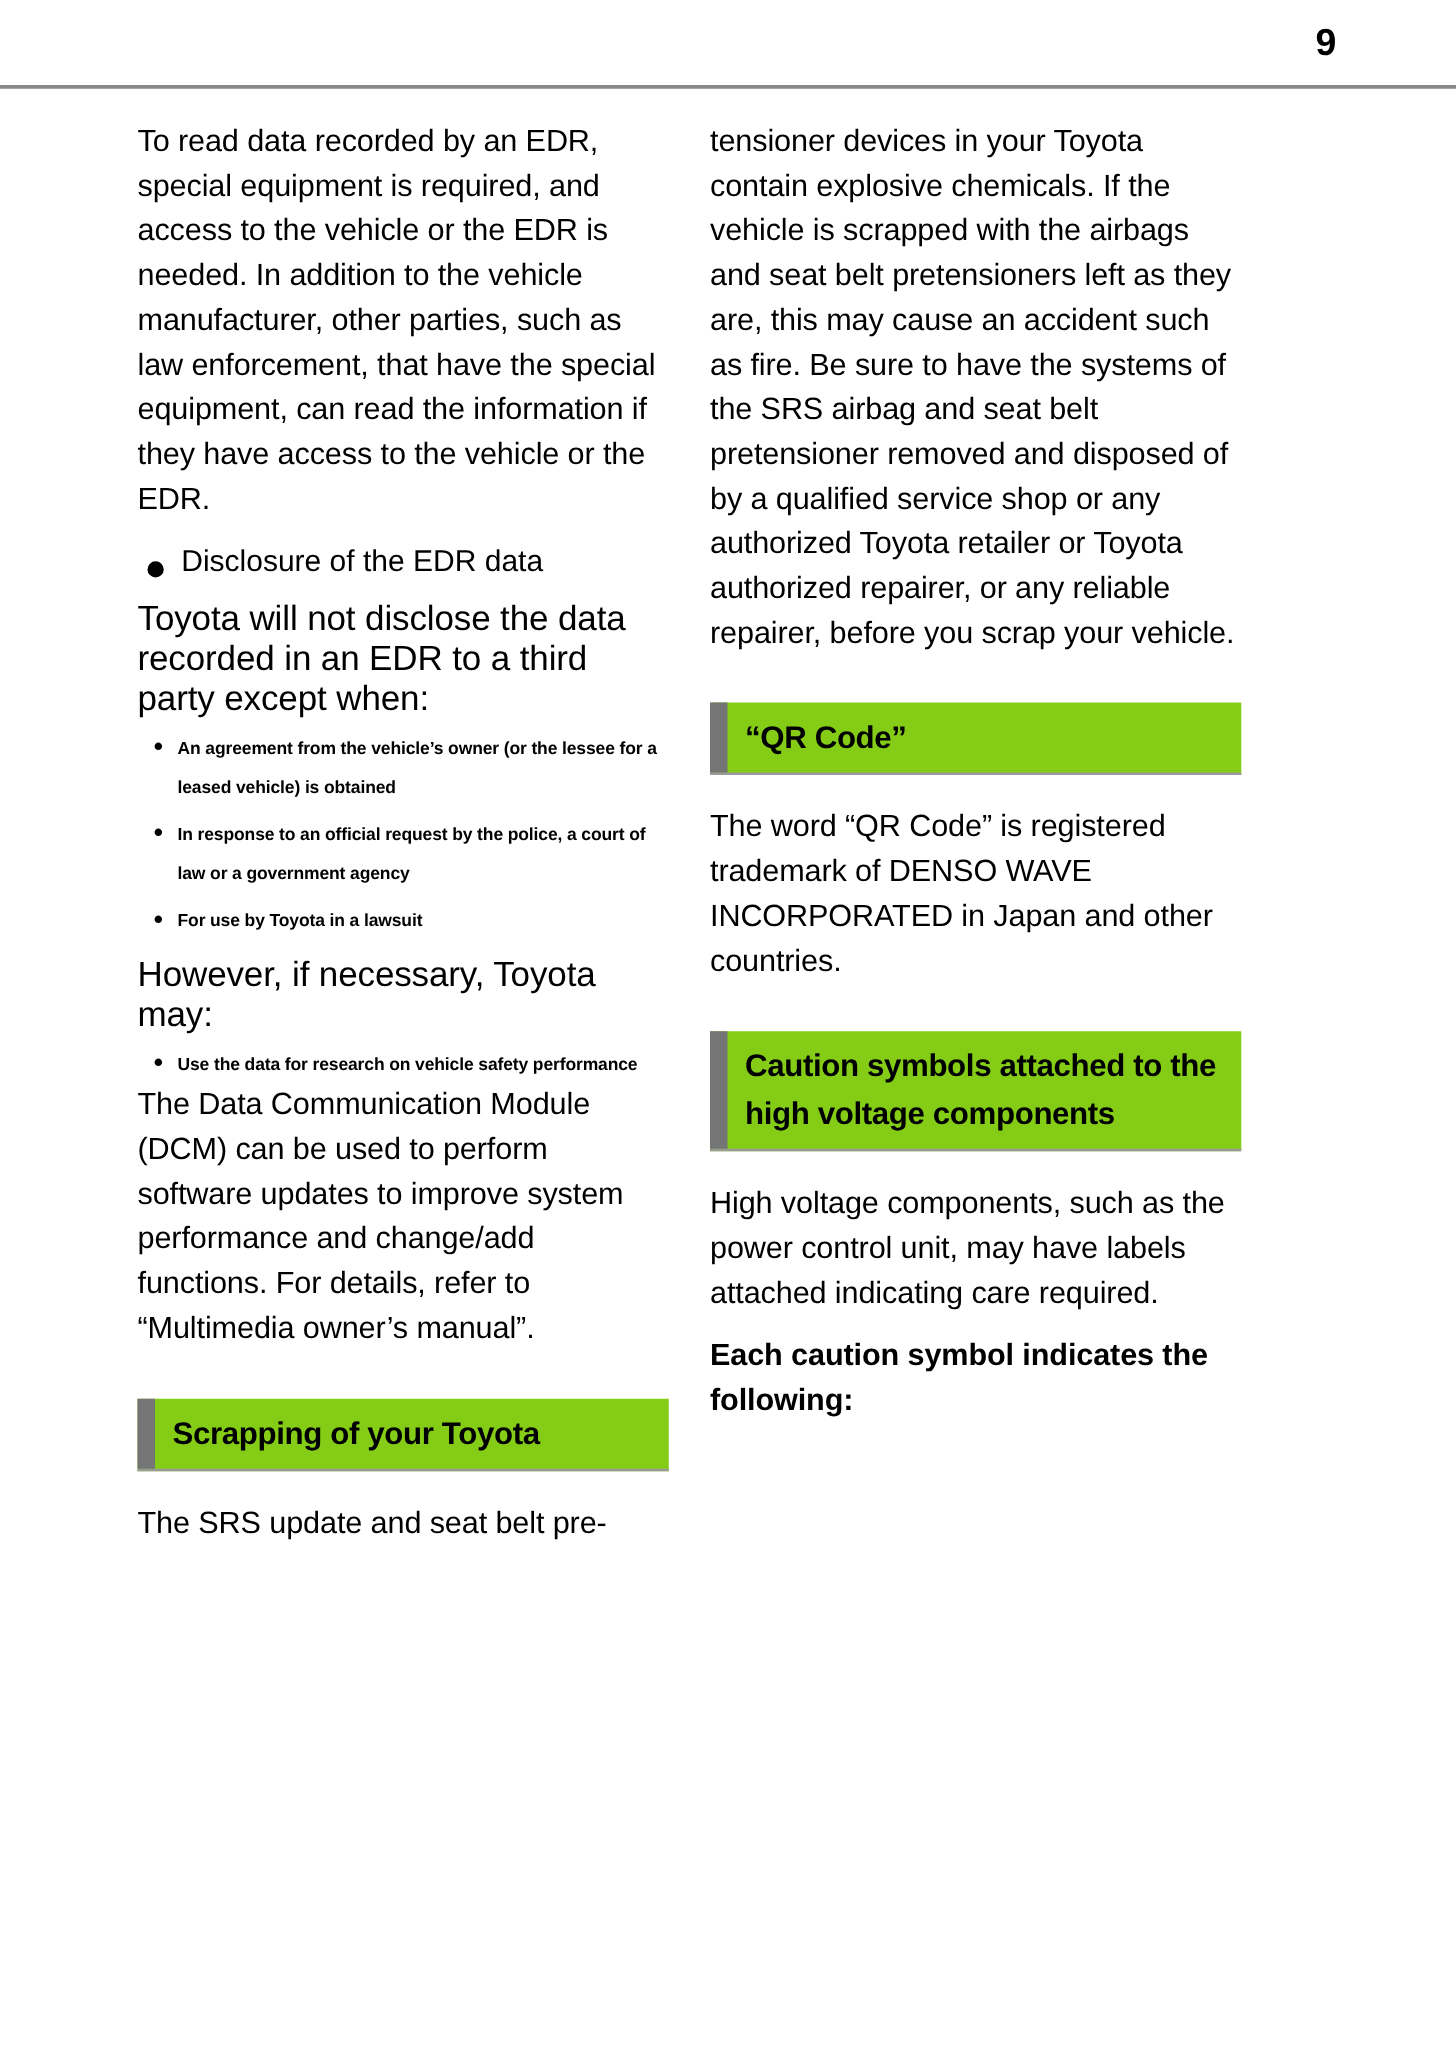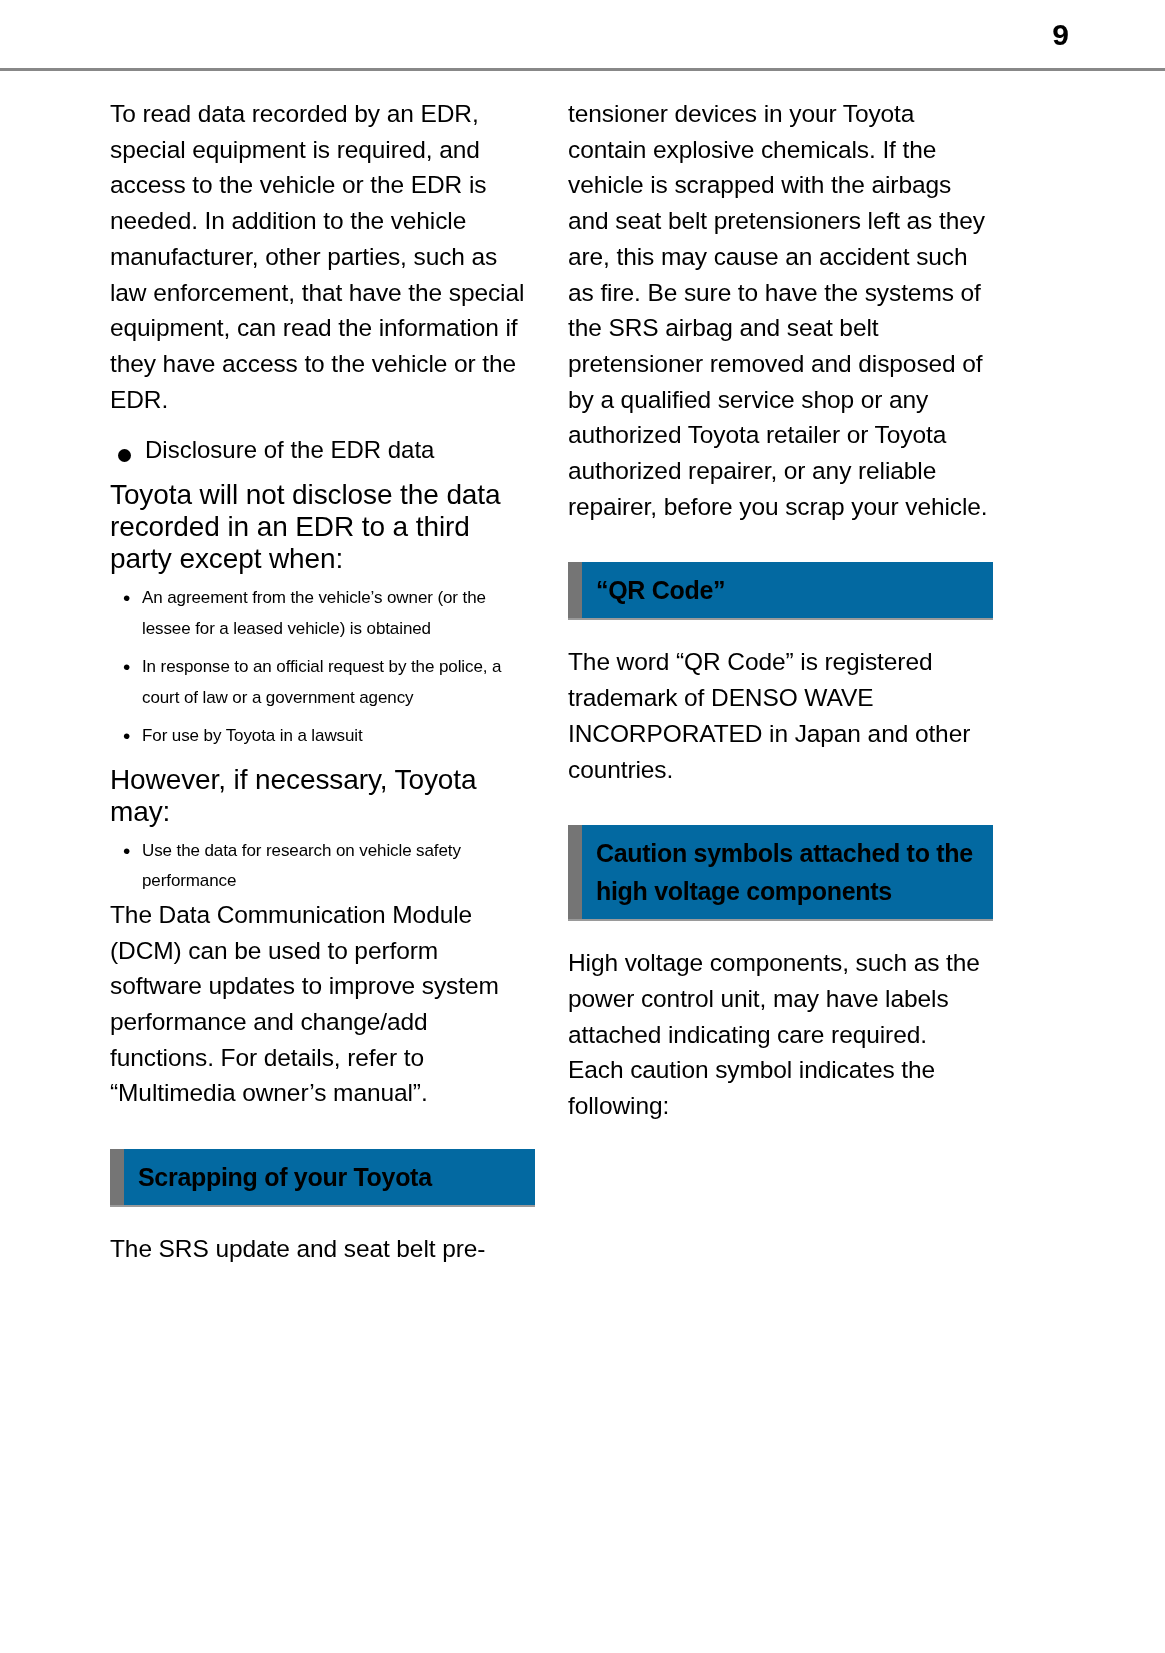--- a/index.html
+++ b/index.html
@@ -106,10 +106,11 @@
   ul.bullets li {
     position: relative;
     padding-left: 32px;
-    font-size: 17px;
+    font-size: 14px;
     line-height: 30.5px;
     letter-spacing: -0.1px;
     margin-bottom: 8px;
+    font-weight: bold;
   }
   ul.bullets li:last-child { margin-bottom: 0; }
   ul.bullets li::before {

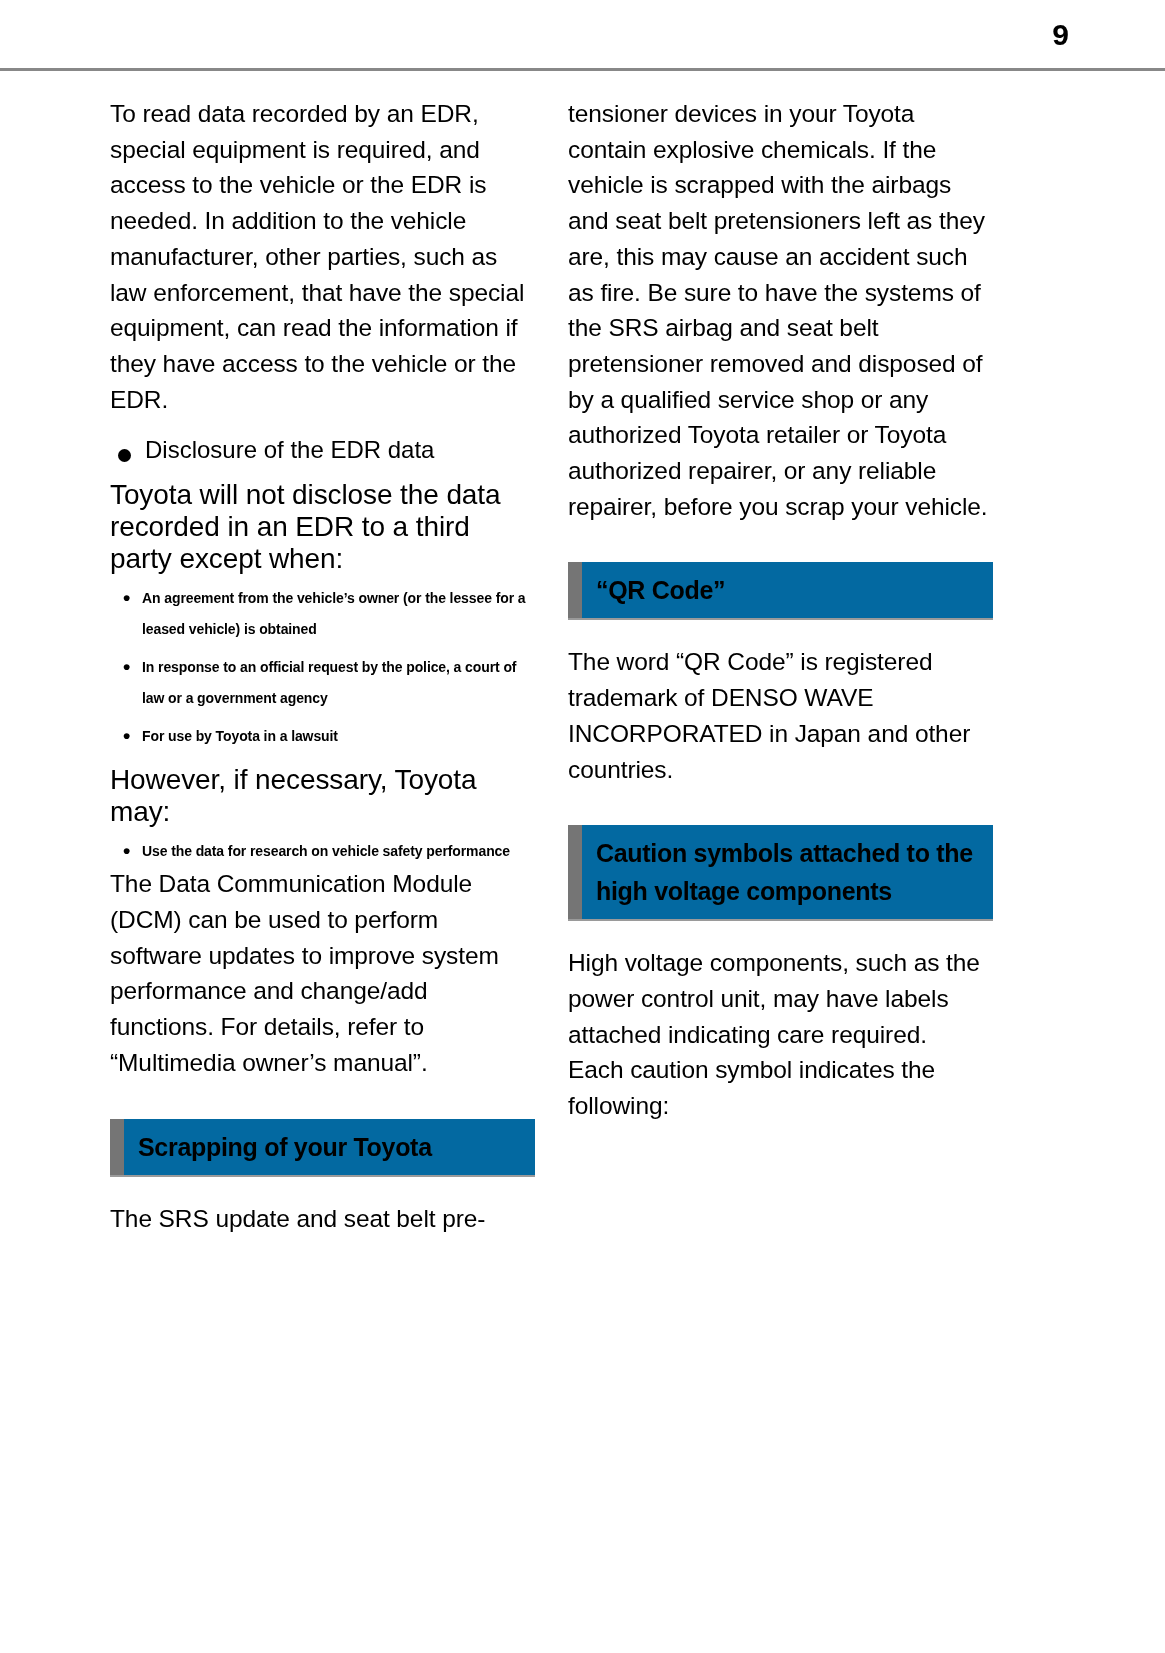--- a/index.html
+++ b/index.html
@@ -126,7 +126,7 @@
   .section-head {
     display: flex;
     align-items: stretch;
-    background: #0369a1;
+    background: #84cc16;
     border-bottom: 2px solid #9a9a9a;
     margin-top: 38px;
     margin-bottom: 24px;

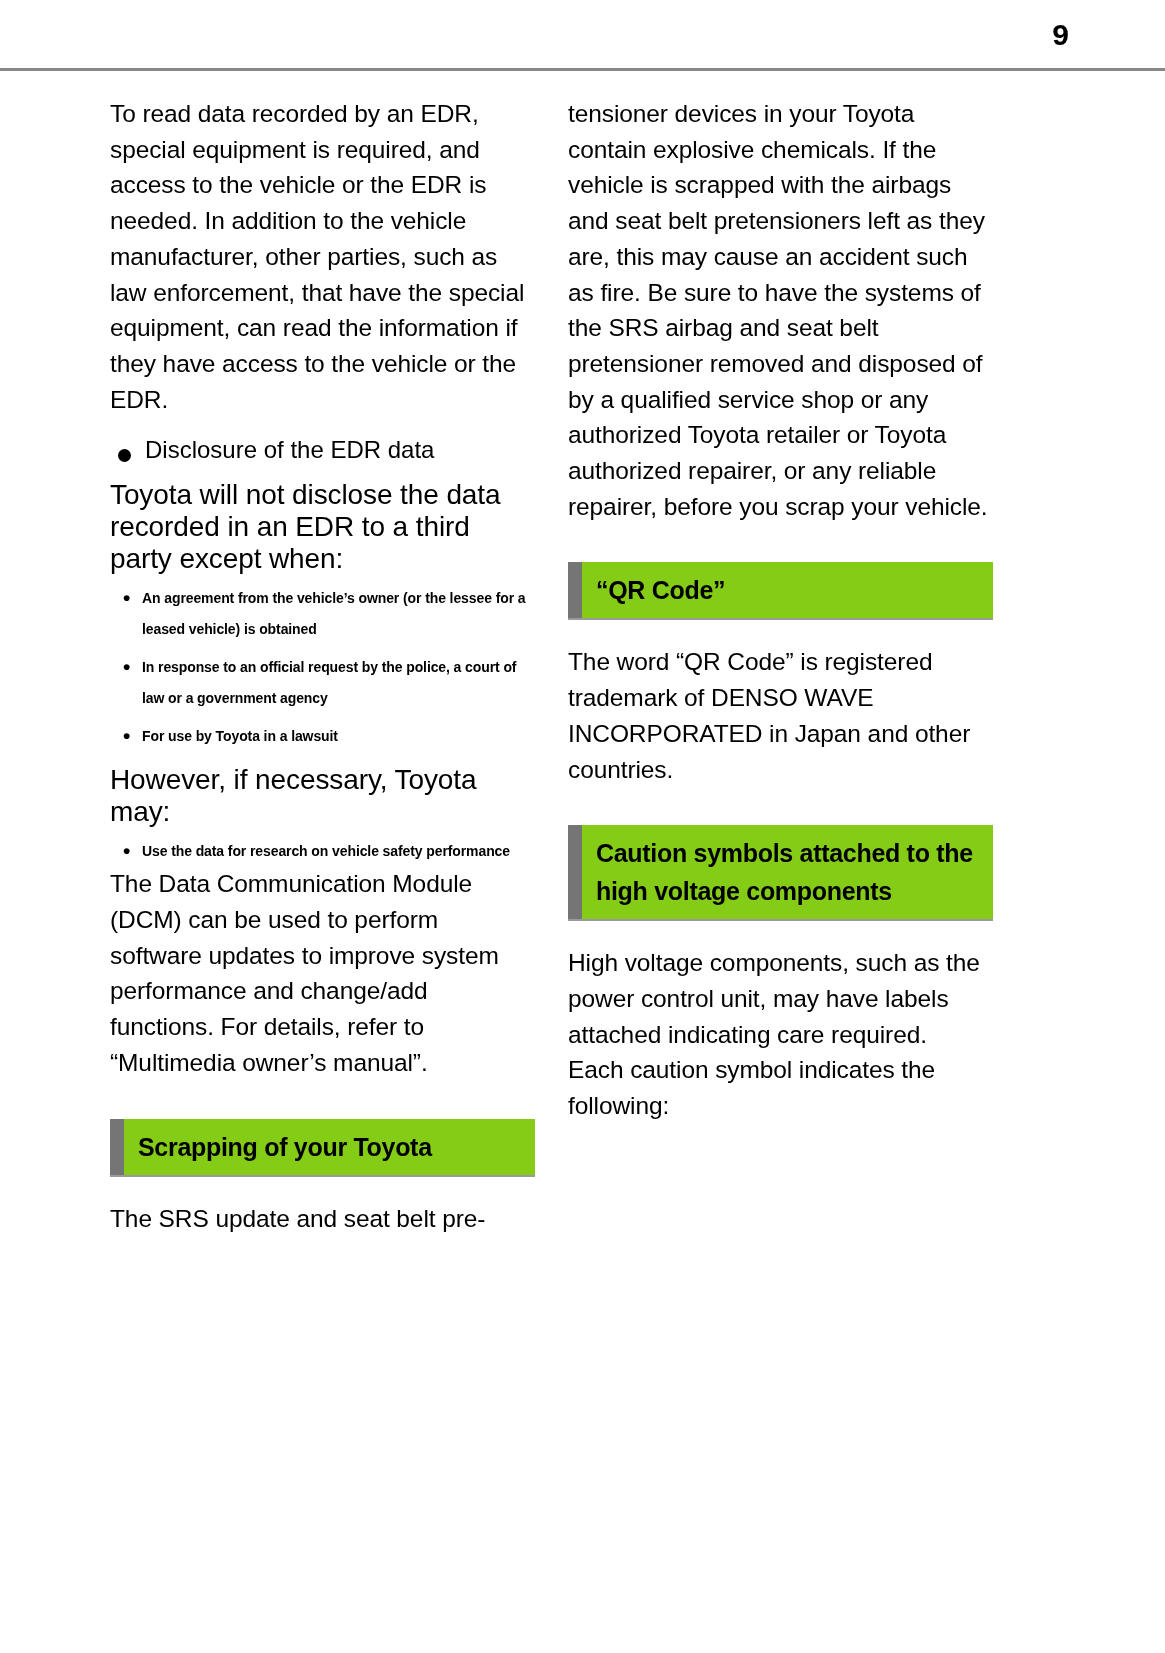--- a/index.html
+++ b/index.html
@@ -67,7 +67,7 @@
     letter-spacing: -0.1px;
     word-spacing: 0px;
   }
-  p.body + p.body { margin-top: 0px; }
+  p.body + p.body { margin-top: 15px; font-weight: bold; }
 
   .gap-sm { height: 12px; }
 

